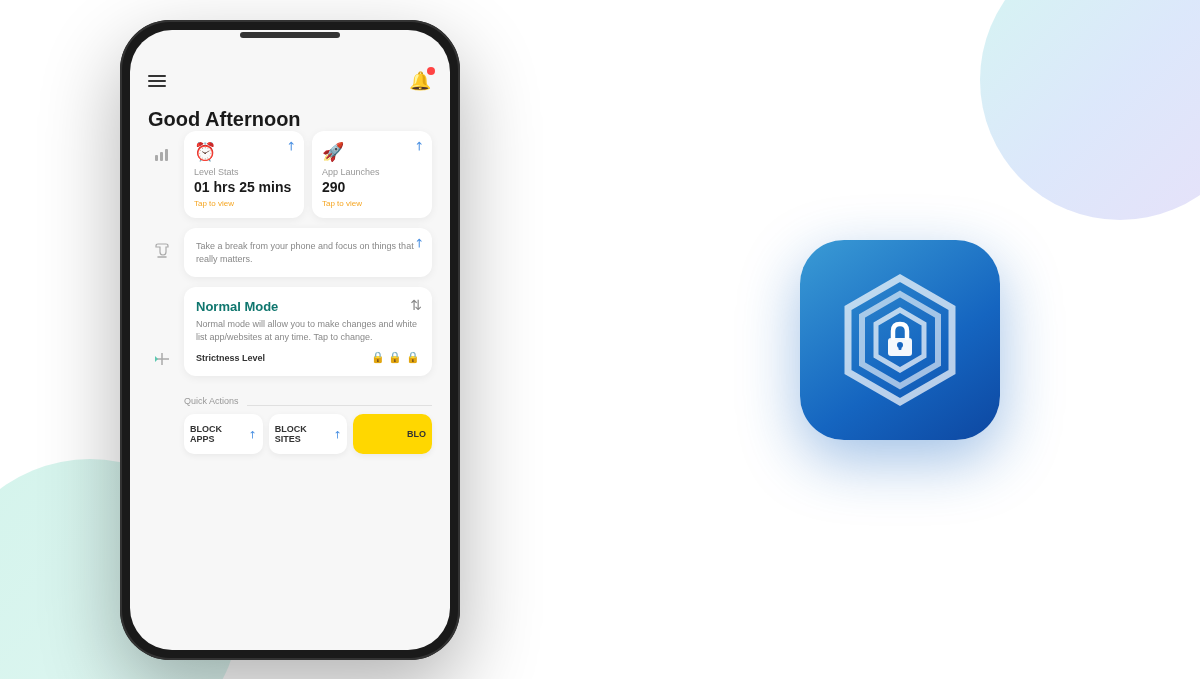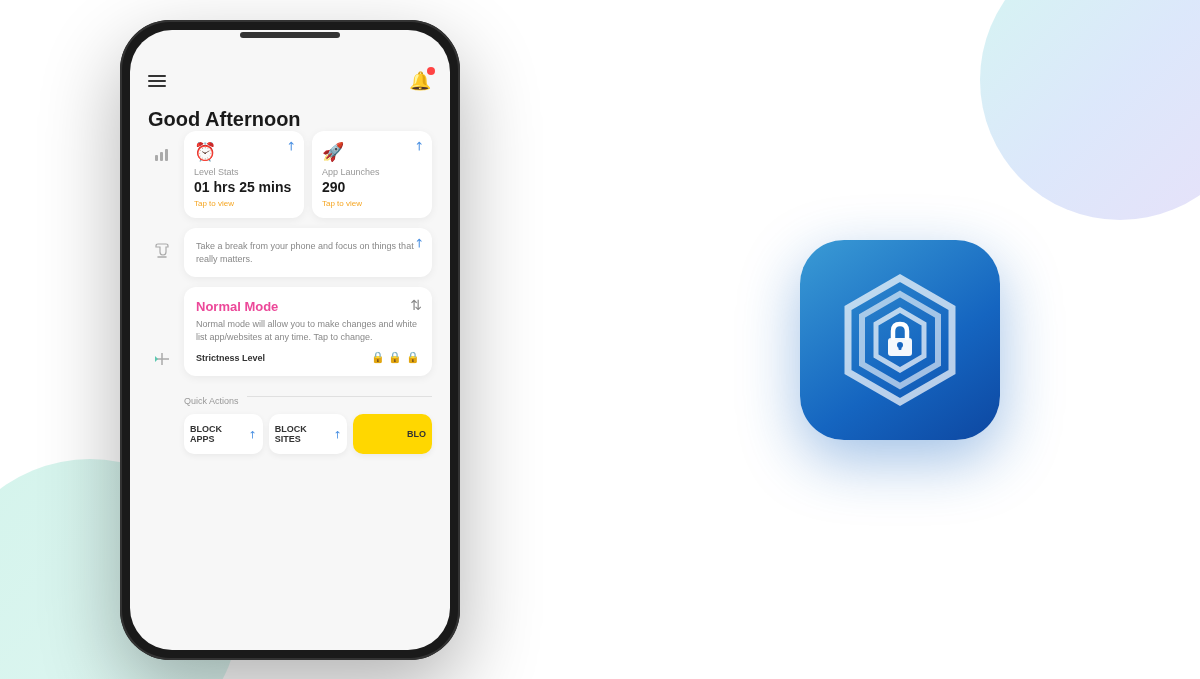--- a/index.html
+++ b/index.html
@@ -251,7 +251,7 @@
     .mode-title {
       font-size: 13px;
       font-weight: 700;
-      color: #ec4899;
+      color: #0f766e;
       margin-bottom: 4px;
     }
 

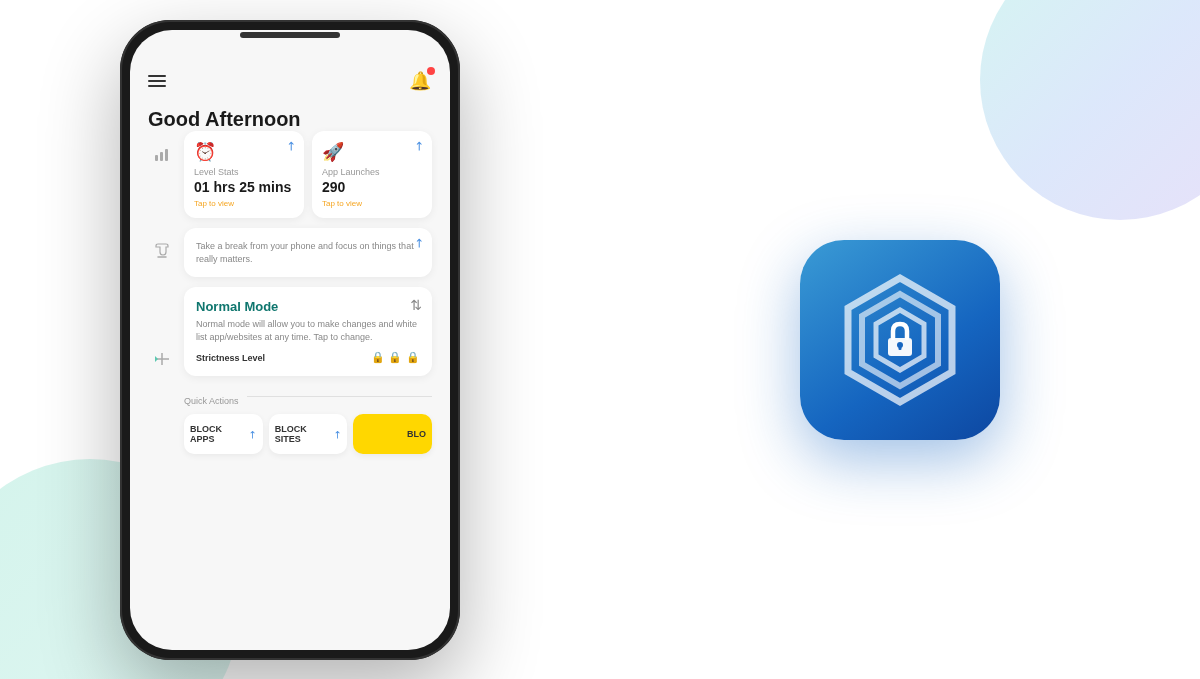--- a/index.html
+++ b/index.html
@@ -299,7 +299,7 @@
 
     .quick-actions-header {
       display: flex;
-      align-items: flex-start;
+      align-items: flex-end;
       gap: 8px;
       margin-bottom: 8px;
     }

